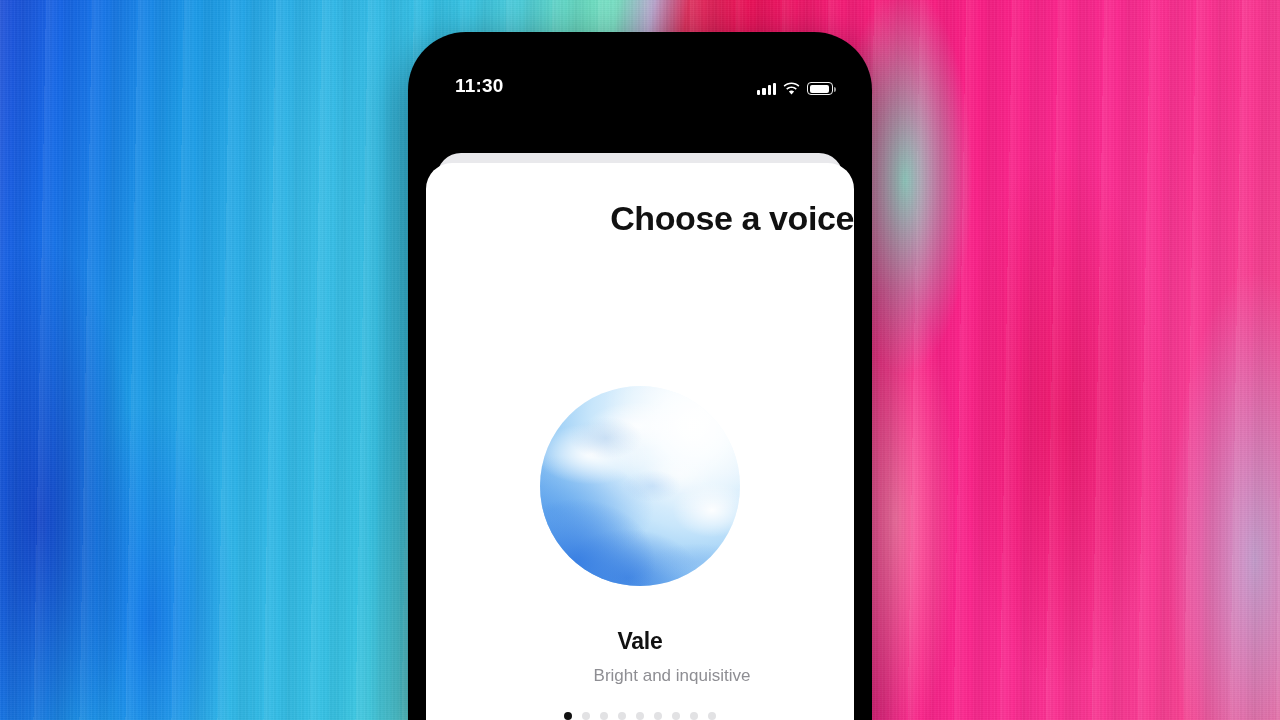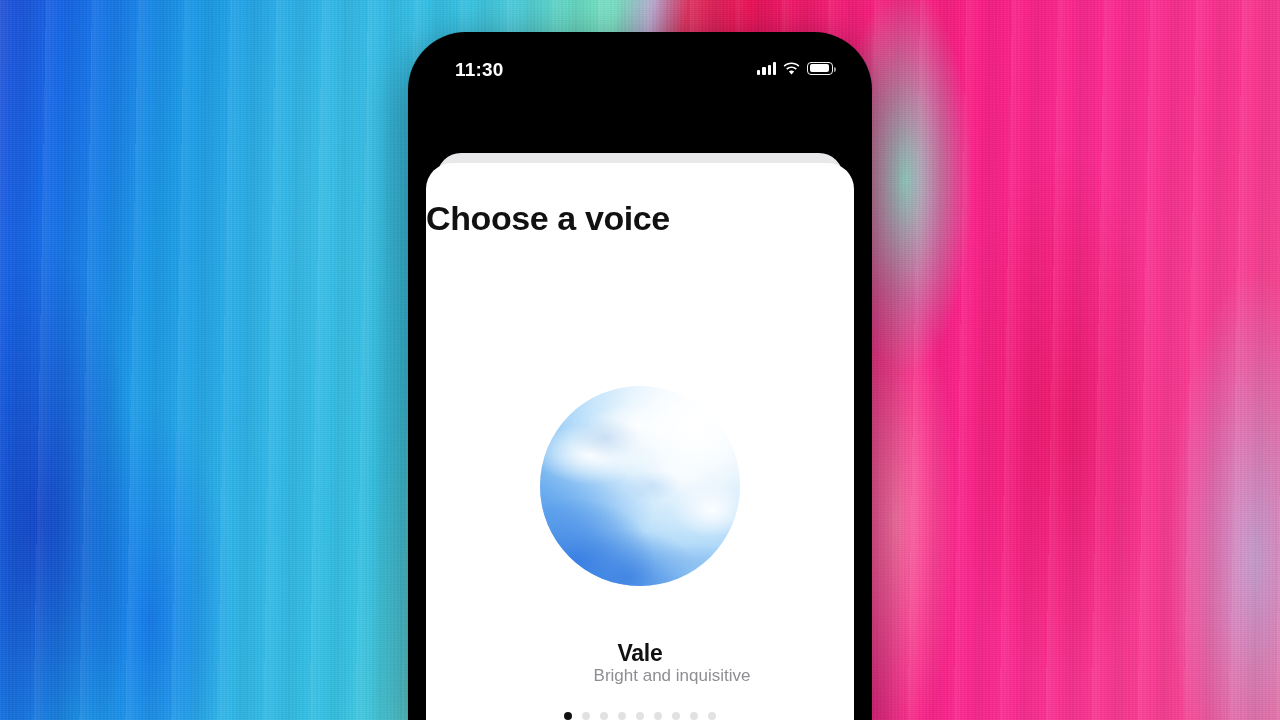--- a/index.html
+++ b/index.html
@@ -111,7 +111,7 @@
     width: 446px;
     height: 54px;
     display: flex;
-    align-items: center;
+    align-items: flex-end;
     justify-content: space-between;
     padding: 0 30px 0 38px;
     box-sizing: border-box;

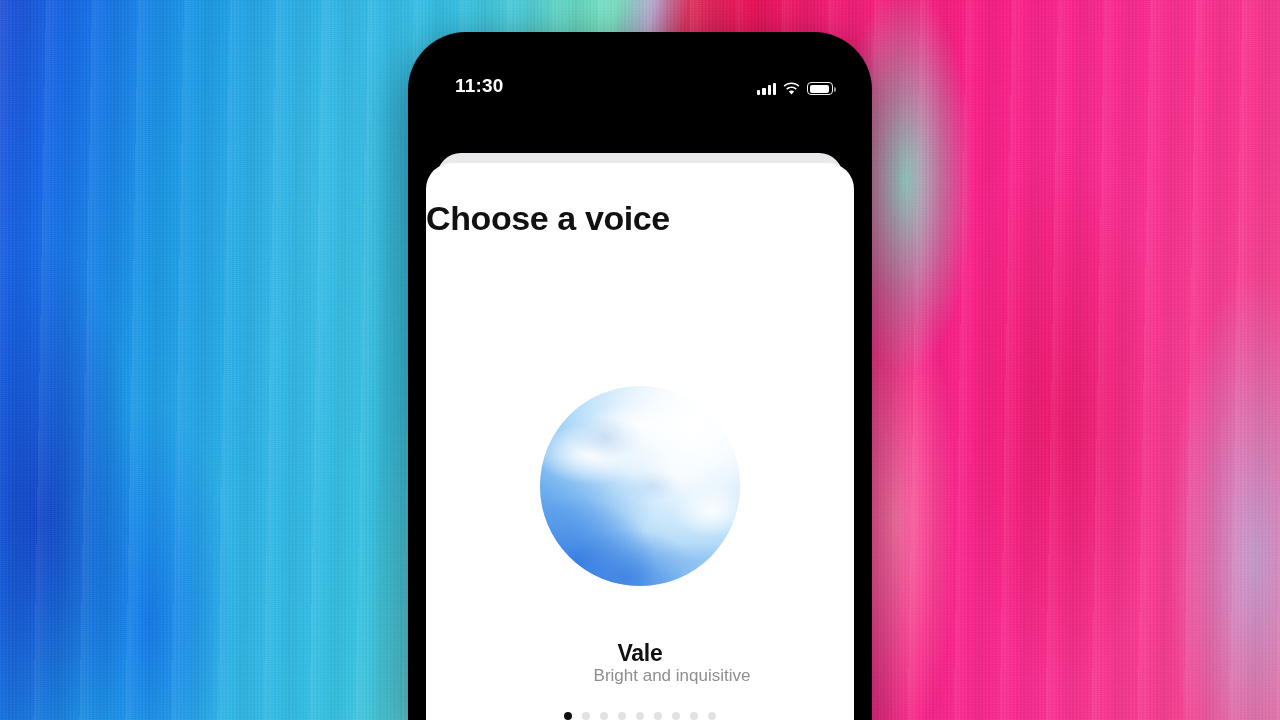--- a/index.html
+++ b/index.html
@@ -202,7 +202,7 @@
     top: 36px;
     left: 0;
     width: 428px;
-    text-align: left;
+    text-align: right;
     font-size: 34px;
     font-weight: bold;
     color: #111;

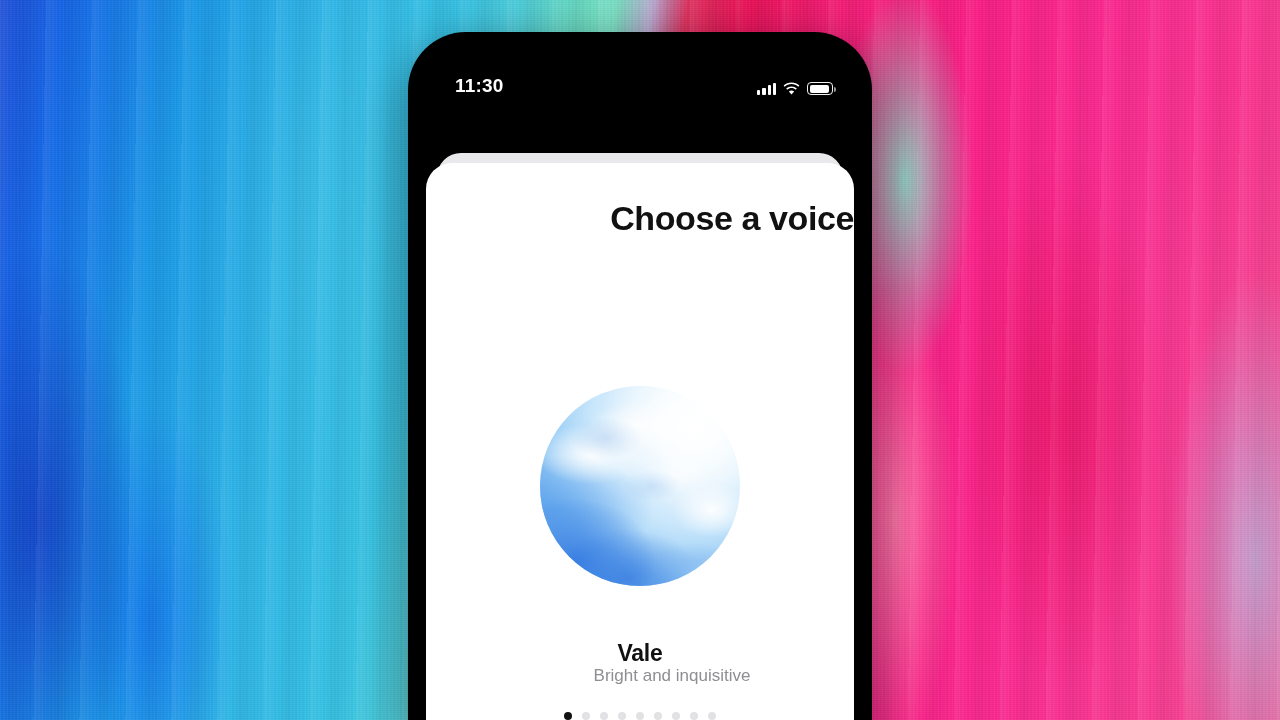--- a/index.html
+++ b/index.html
@@ -264,7 +264,7 @@
   
   .voice-name {
     position: absolute;
-    top: 477px;
+    top: 465px;
     left: 0;
     width: 428px;
     text-align: center;

